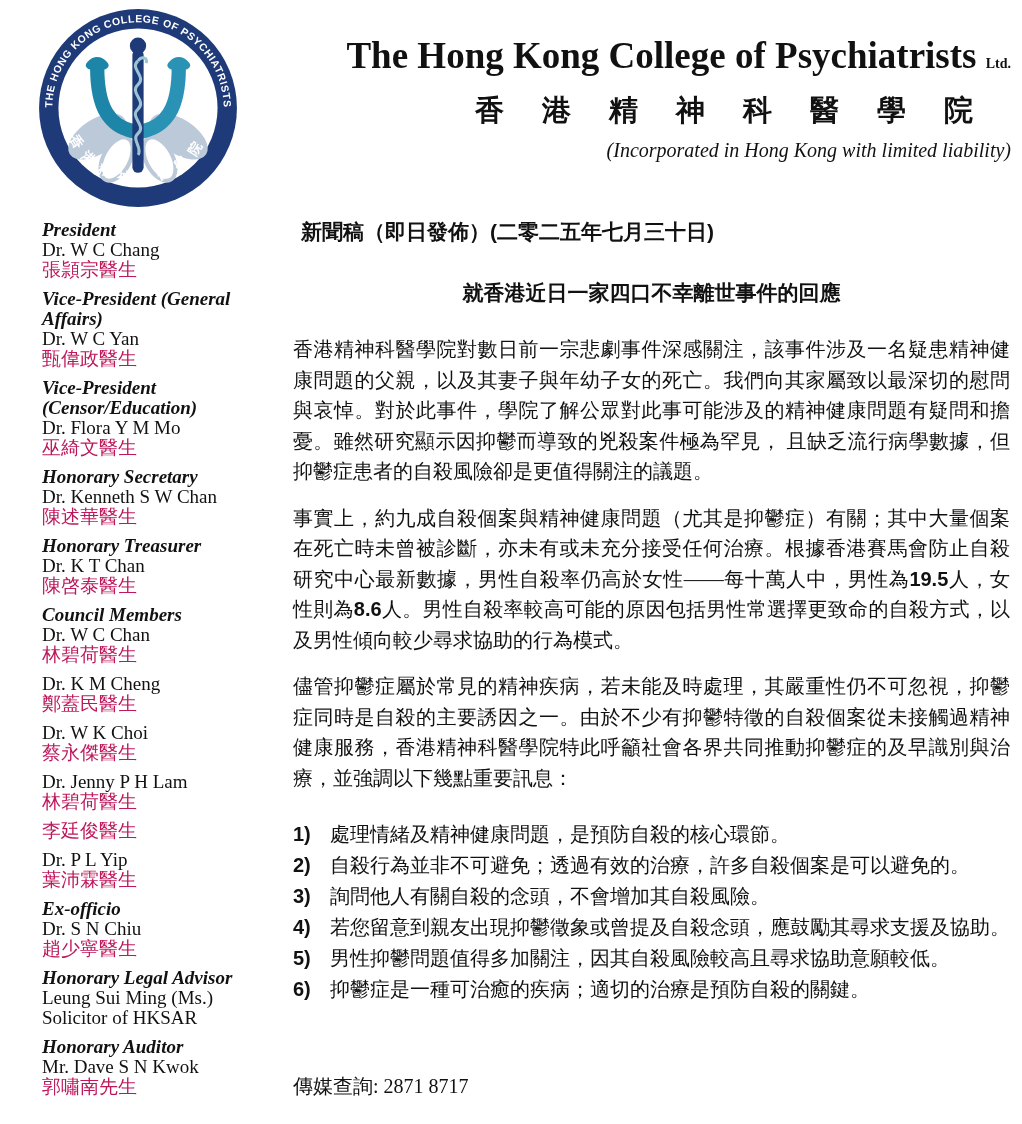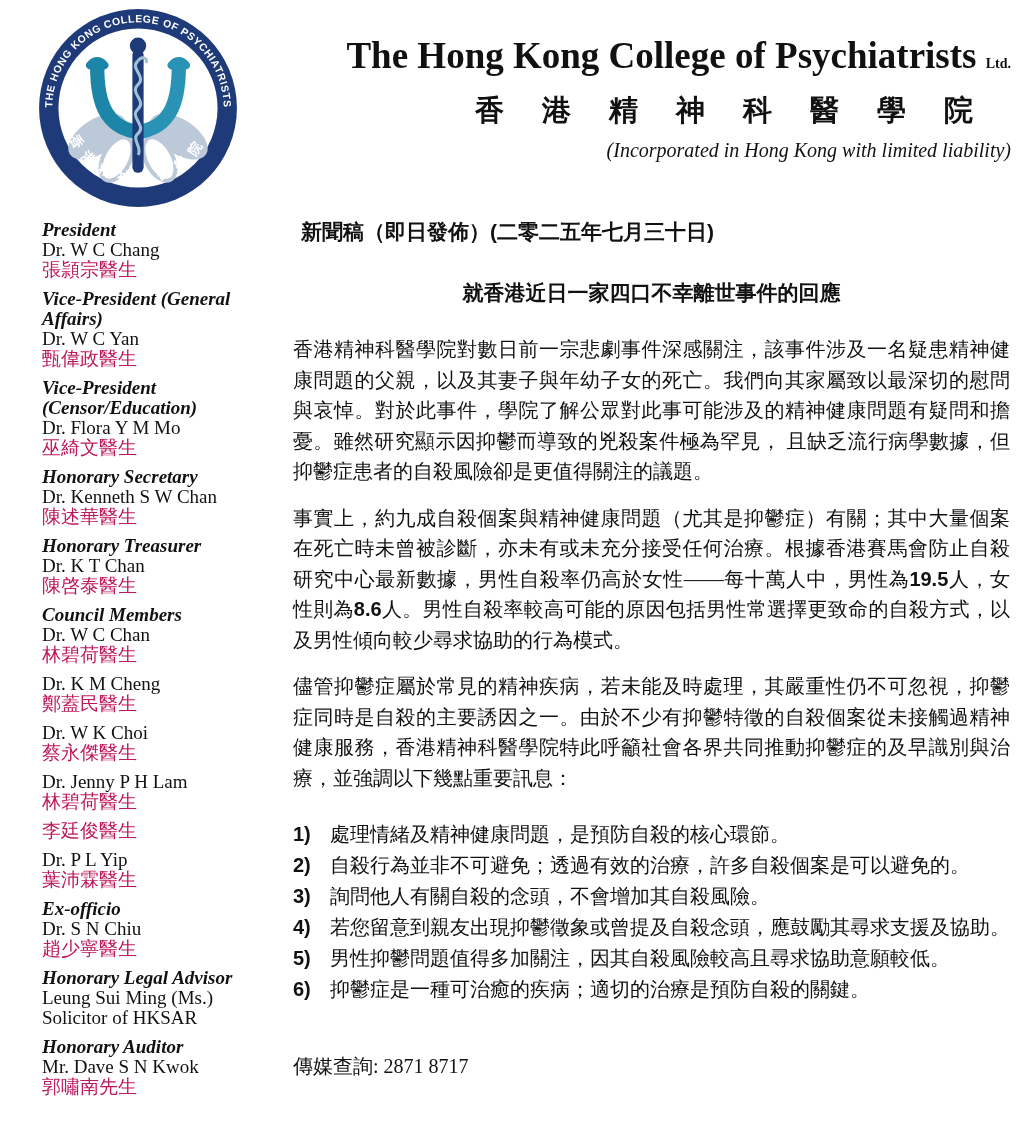--- a/index.html
+++ b/index.html
@@ -32,7 +32,7 @@
   .list-item{display:flex;font-size:20px;line-height:31px;}
   .li-num{font-family:"Liberation Sans",sans-serif;font-weight:bold;width:37px;flex:none;}
   .li-text{flex:1;text-align:justify;}
-  .media-line{margin-top:48px;font-size:20px;}
+  .media-line{margin-top:68px;font-size:20px;}
 </style>
 </head>
 <body>

